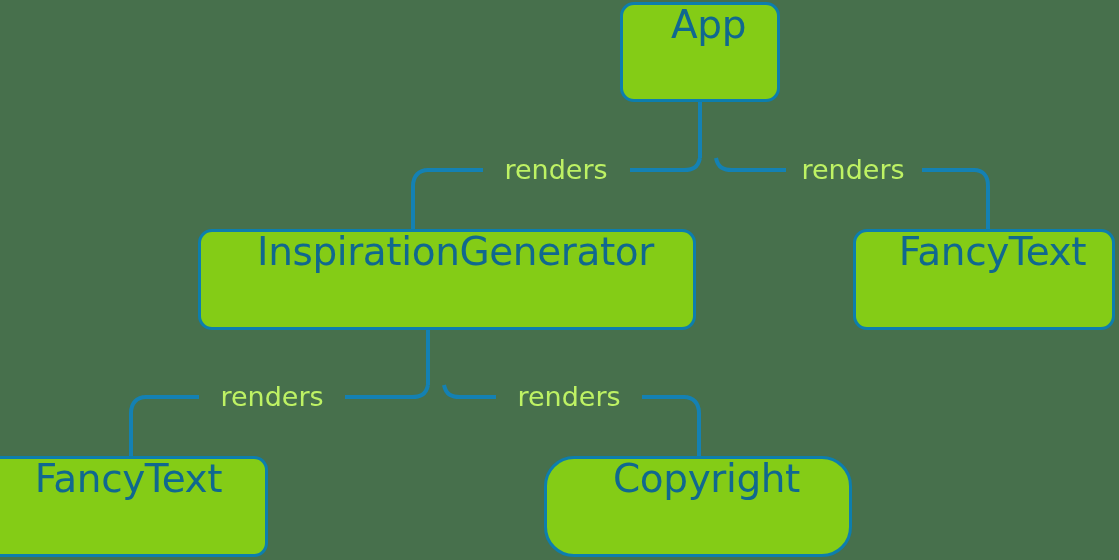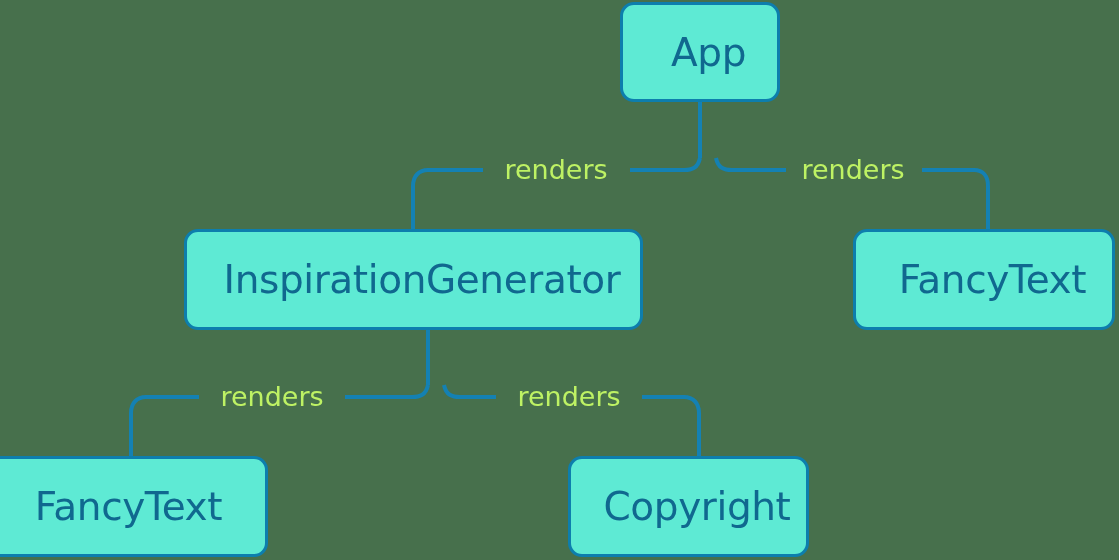--- a/index.html
+++ b/index.html
@@ -29,11 +29,11 @@
   .node {
     position: absolute;
     box-sizing: border-box;
-    background: #5eead4;
+    background: #84cc16;
     border: 3px solid #0d7ead;
     border-radius: 14px;
     display: flex;
-    align-items: center;
+    align-items: flex-start;
     justify-content: center;
     z-index: 3;
     padding-left: 17px;

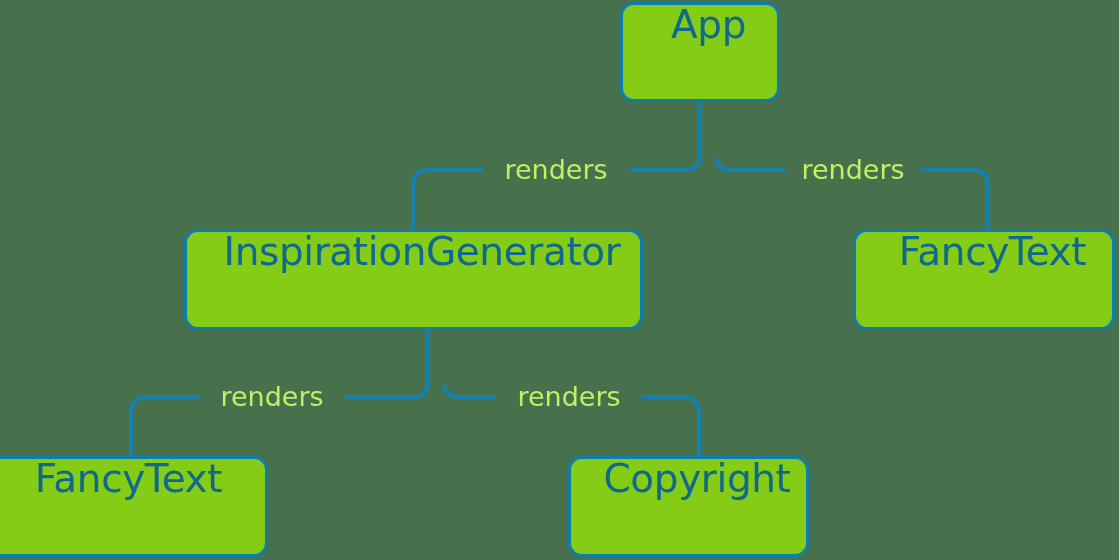--- a/index.html
+++ b/index.html
@@ -61,7 +61,7 @@
 
   
   #node-app           { left: 620px;  top: 2px;   width: 160px; height: 100px; }
-  #node-inspiration   { left: 184px;  top: 229px; width: 459px; height: 101px; }
+  #node-inspiration   { left: 198px;  top: 229px; width: 498px; height: 101px; }
   #node-fancytext-right { left: 853px; top: 229px; width: 262px; height: 101px; }
   #node-fancytext-bottom { left: -28px; top: 456px; width: 296px; height: 101px; }
   #node-copyright     { left: 568px;  top: 456px; width: 241px; height: 101px; }

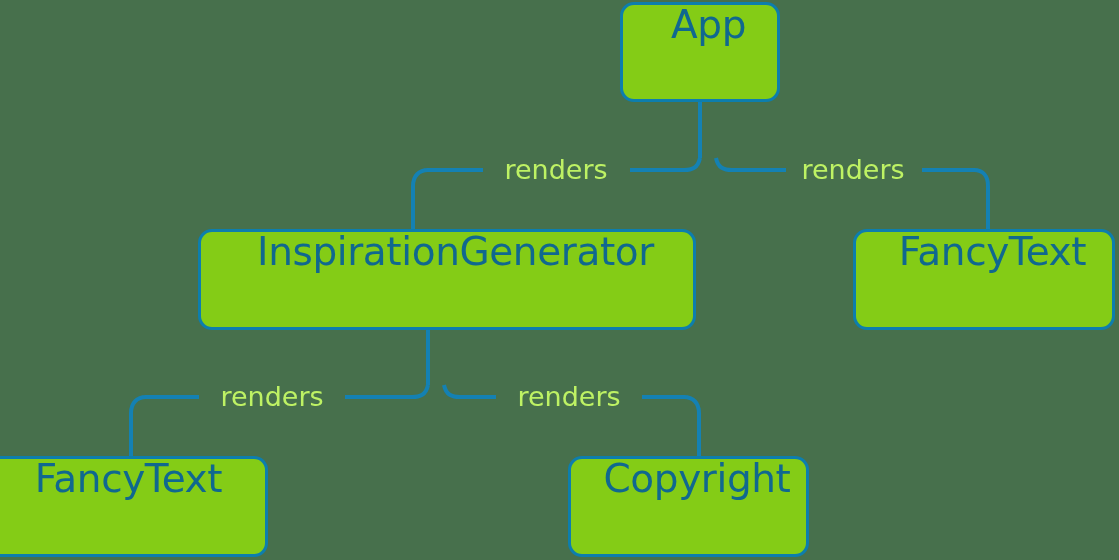--- a/index.html
+++ b/index.html
@@ -64,7 +64,7 @@
   #node-inspiration   { left: 198px;  top: 229px; width: 498px; height: 101px; }
   #node-fancytext-right { left: 853px; top: 229px; width: 262px; height: 101px; }
   #node-fancytext-bottom { left: -28px; top: 456px; width: 296px; height: 101px; }
-  #node-copyright     { left: 568px;  top: 456px; width: 241px; height: 101px; }
+  #node-copyright     { left: 544px;  top: 456px; width: 308px; height: 101px; border-radius: 30px; }
 
   
   #edge-label-app-inspiration  { left: 556px; top: 169px; }

